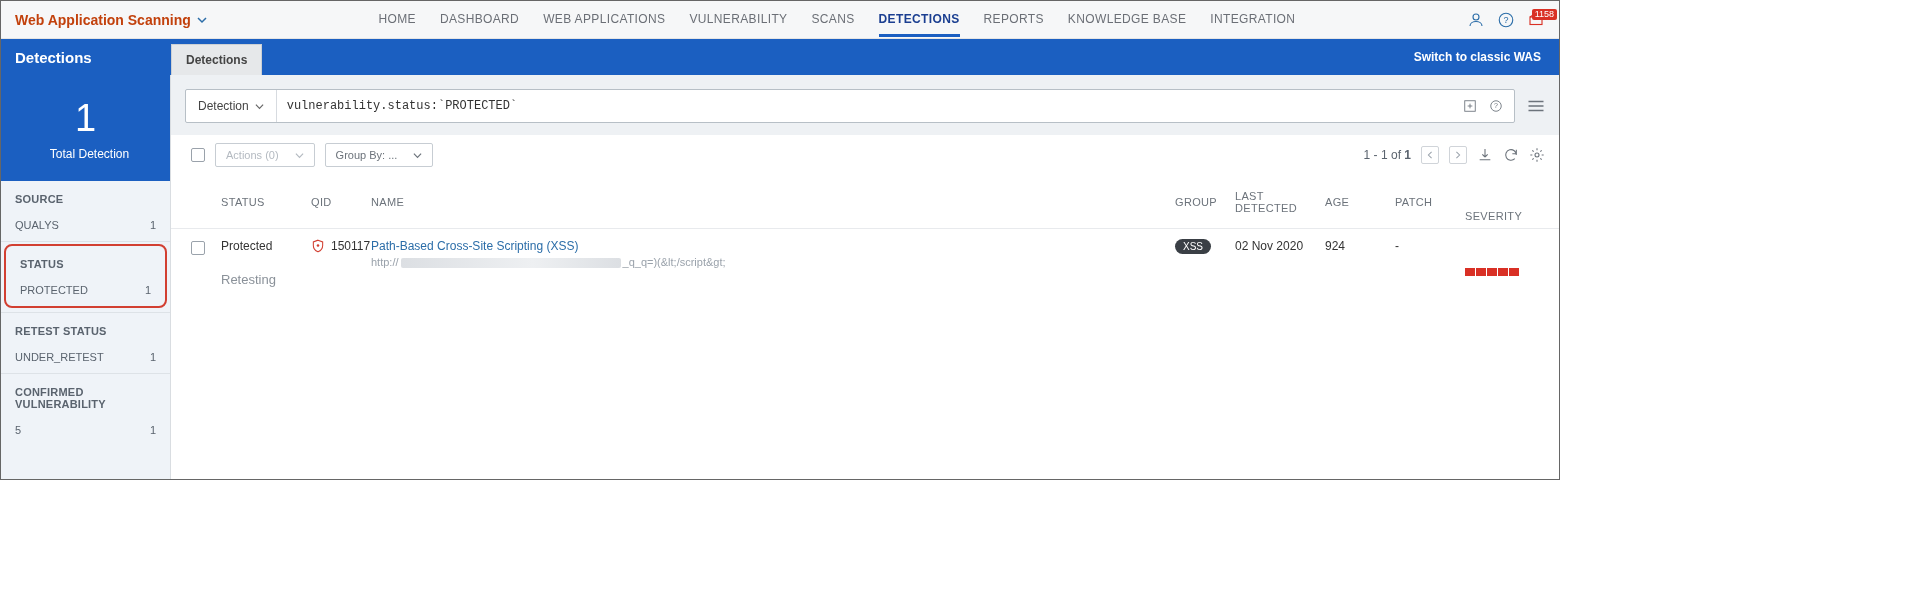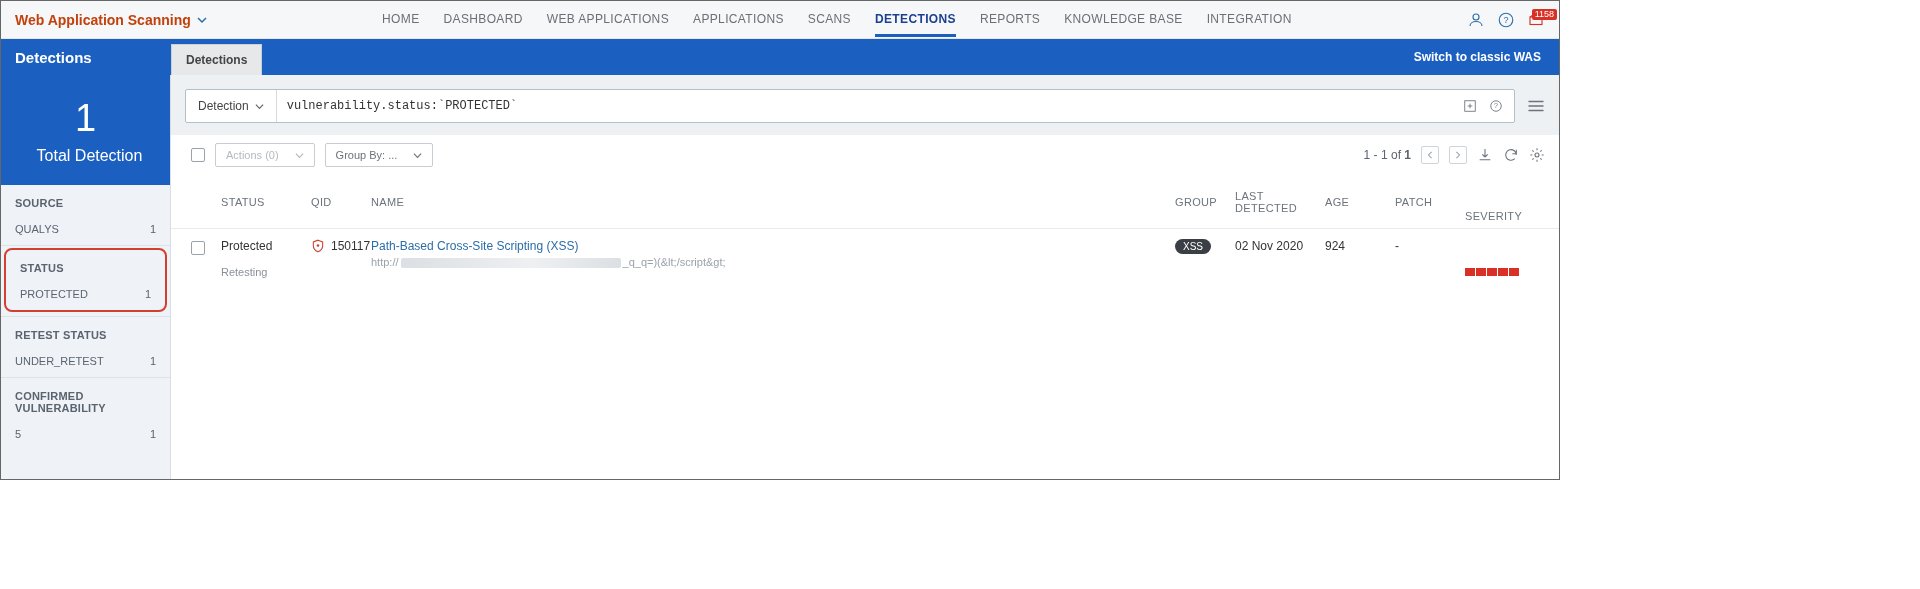--- a/index.html
+++ b/index.html
@@ -209,7 +209,7 @@
     <a>HOME</a>
     <a>DASHBOARD</a>
     <a>WEB APPLICATIONS</a>
-    <a>APPLICATIONS</a>
+    <a>VULNERABILITY</a>
     <a>SCANS</a>
     <a class="active">DETECTIONS</a>
     <a>REPORTS</a>

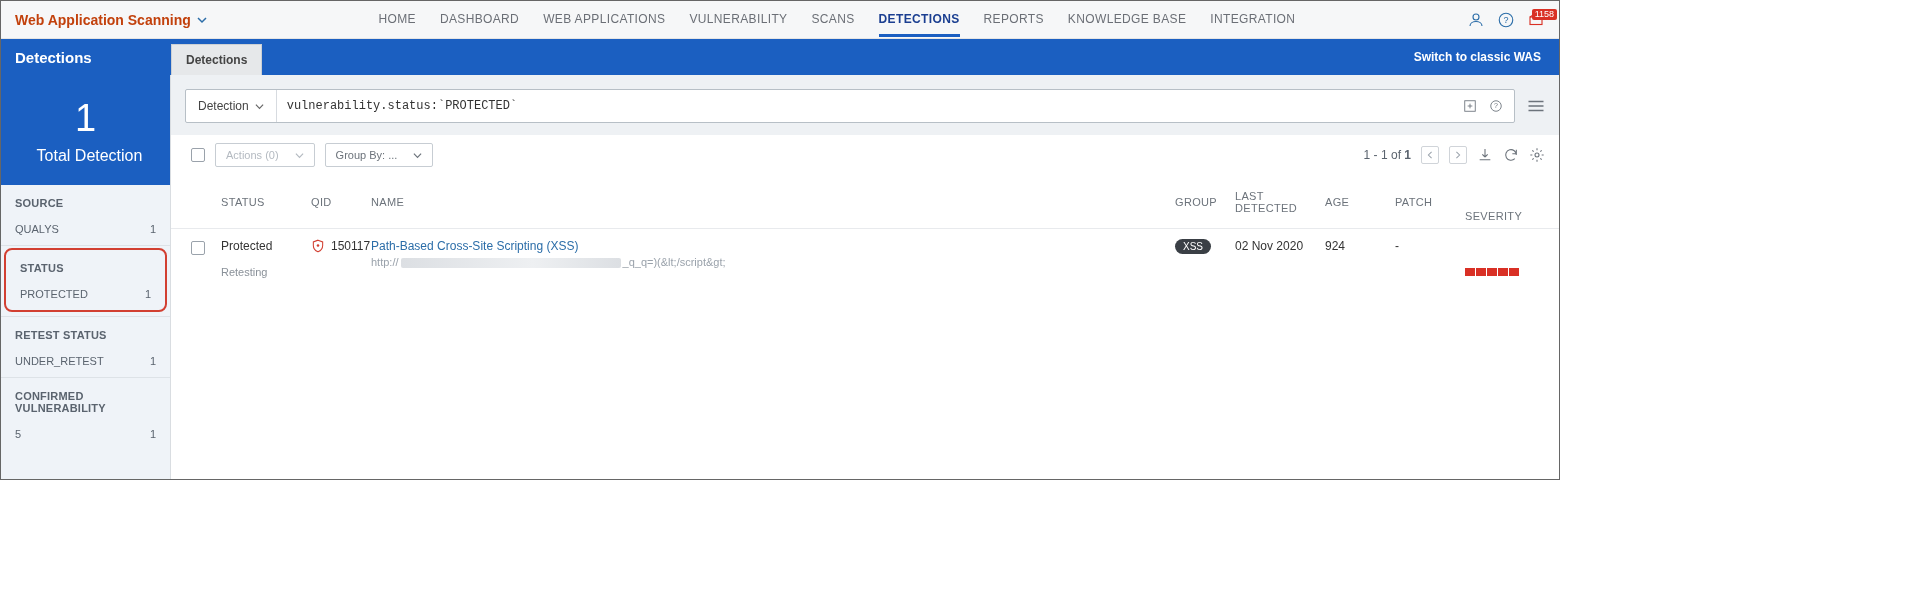--- a/index.html
+++ b/index.html
@@ -95,7 +95,7 @@
     padding: 24px 0 20px 0;
   }
   .total-box .num { font-size: 38px; font-weight: 300; line-height: 1; }
-  .total-box .lbl { font-size: 16px; margin-top: 10px; padding-left: 8px; }
+  .total-box .lbl { font-size: 12px; margin-top: 10px; padding-left: 8px; }
   .facet-head {
     font-size: 11px; color: #5a636e; font-weight: 600;
     padding: 12px 14px 6px 14px; letter-spacing: .02em;

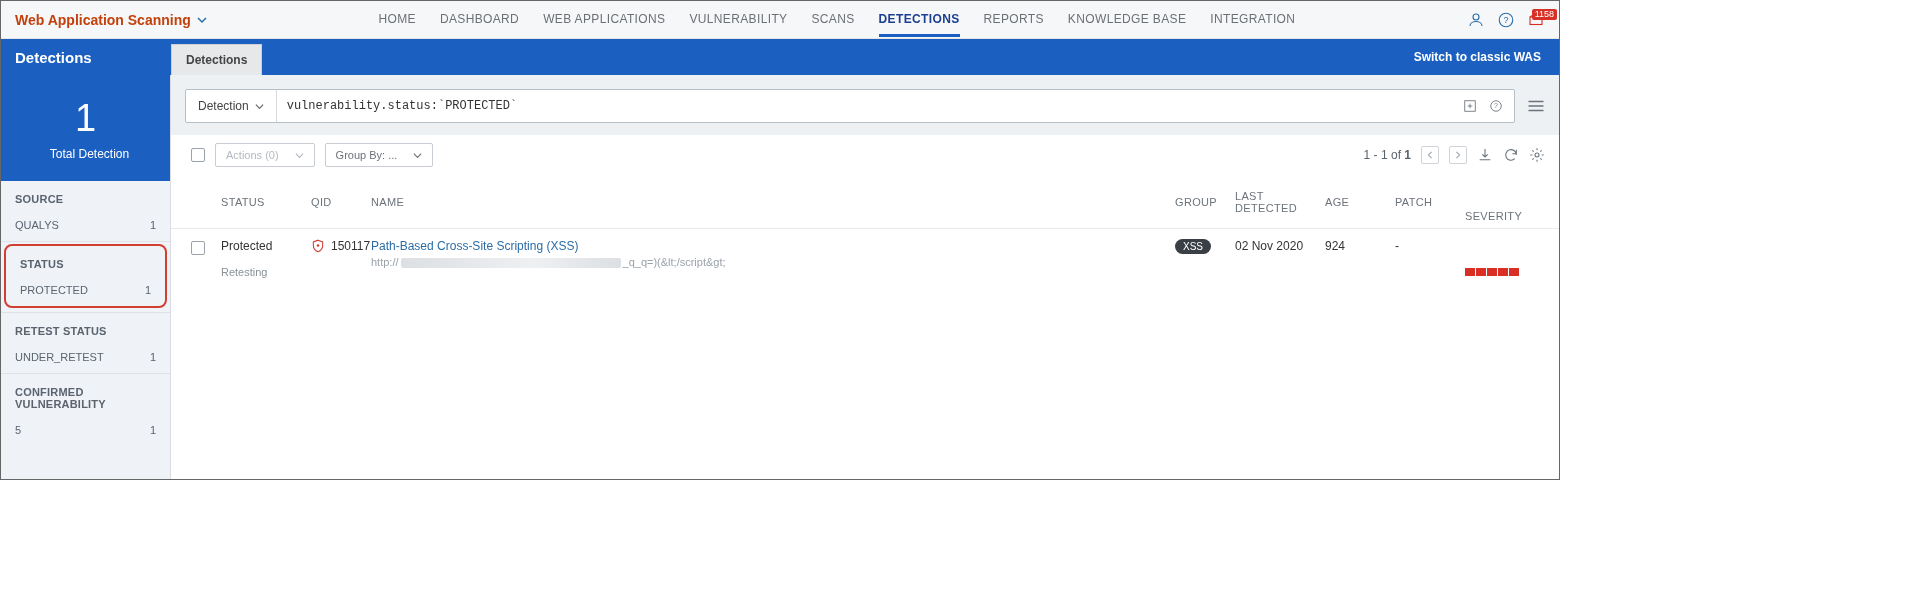--- a/index.html
+++ b/index.html
@@ -177,7 +177,7 @@
   }
   .row-chk { width:30px; padding-top:2px; }
   .cell-status .primary { color:#333; font-weight:500; }
-  .cell-status .sub { color:#8a9199; font-size:11px; margin-top:13px; }
+  .cell-status .sub { color:#8a9199; font-size:13px; margin-top:19px; }
   .cell-qid { display:flex; align-items:center; gap:6px; }
   .qid-icon { width:14px; height:14px; color:#d23f31; }
   .cell-name .title { color:#2b6da8; font-weight:500; cursor:pointer; }

